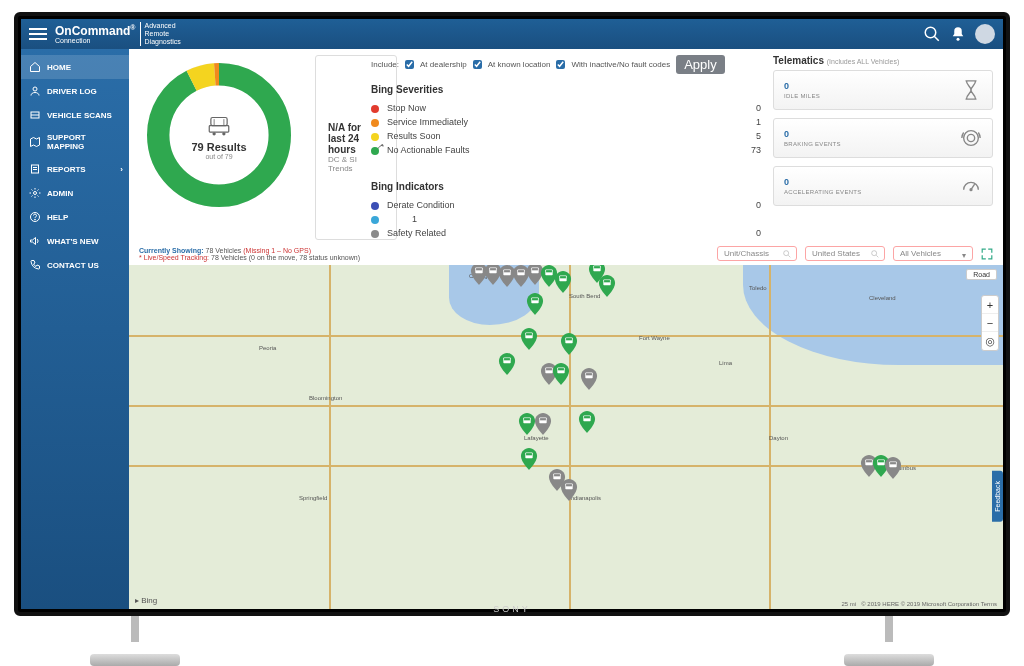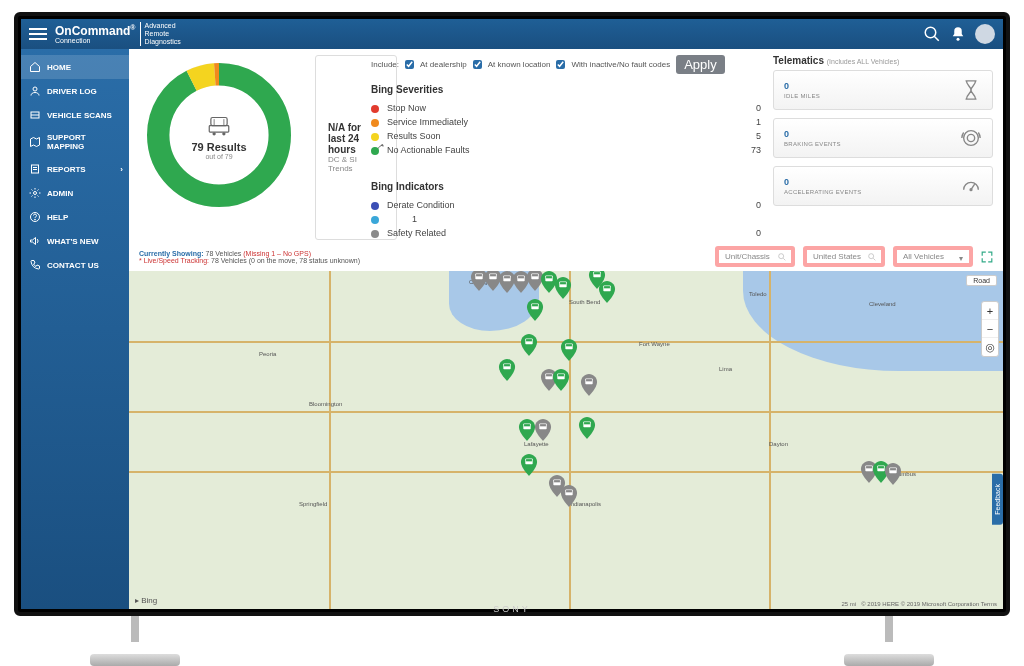--- a/index.html
+++ b/index.html
@@ -82,7 +82,7 @@
   .map-tool-left { flex:1; }
   .map-tool-left .line1 span.hl { color:#2a6da8; font-weight:bold; }
   .map-tool-left .line1 span.red { color:#c33; }
-  .sel { border:4px solid #fca5a5; border-radius:3px; padding:2px 20px 2px 6px; font-size:8px; color:#888; background:#fff; position:relative; cursor:pointer; min-width:80px; }
+  .sel { border:1px solid #fca5a5; border-radius:3px; padding:2px 20px 2px 6px; font-size:8px; color:#888; background:#fff; position:relative; cursor:pointer; min-width:80px; }
   .sel .mag { position:absolute; right:4px; top:2px; width:10px; height:10px; }
   .sel .caret { position:absolute; right:6px; top:4px; font-size:8px; color:#888; }
   .expand-ico { width:12px; height:12px; stroke:#3a8; stroke-width:2; fill:none; cursor:pointer; }

